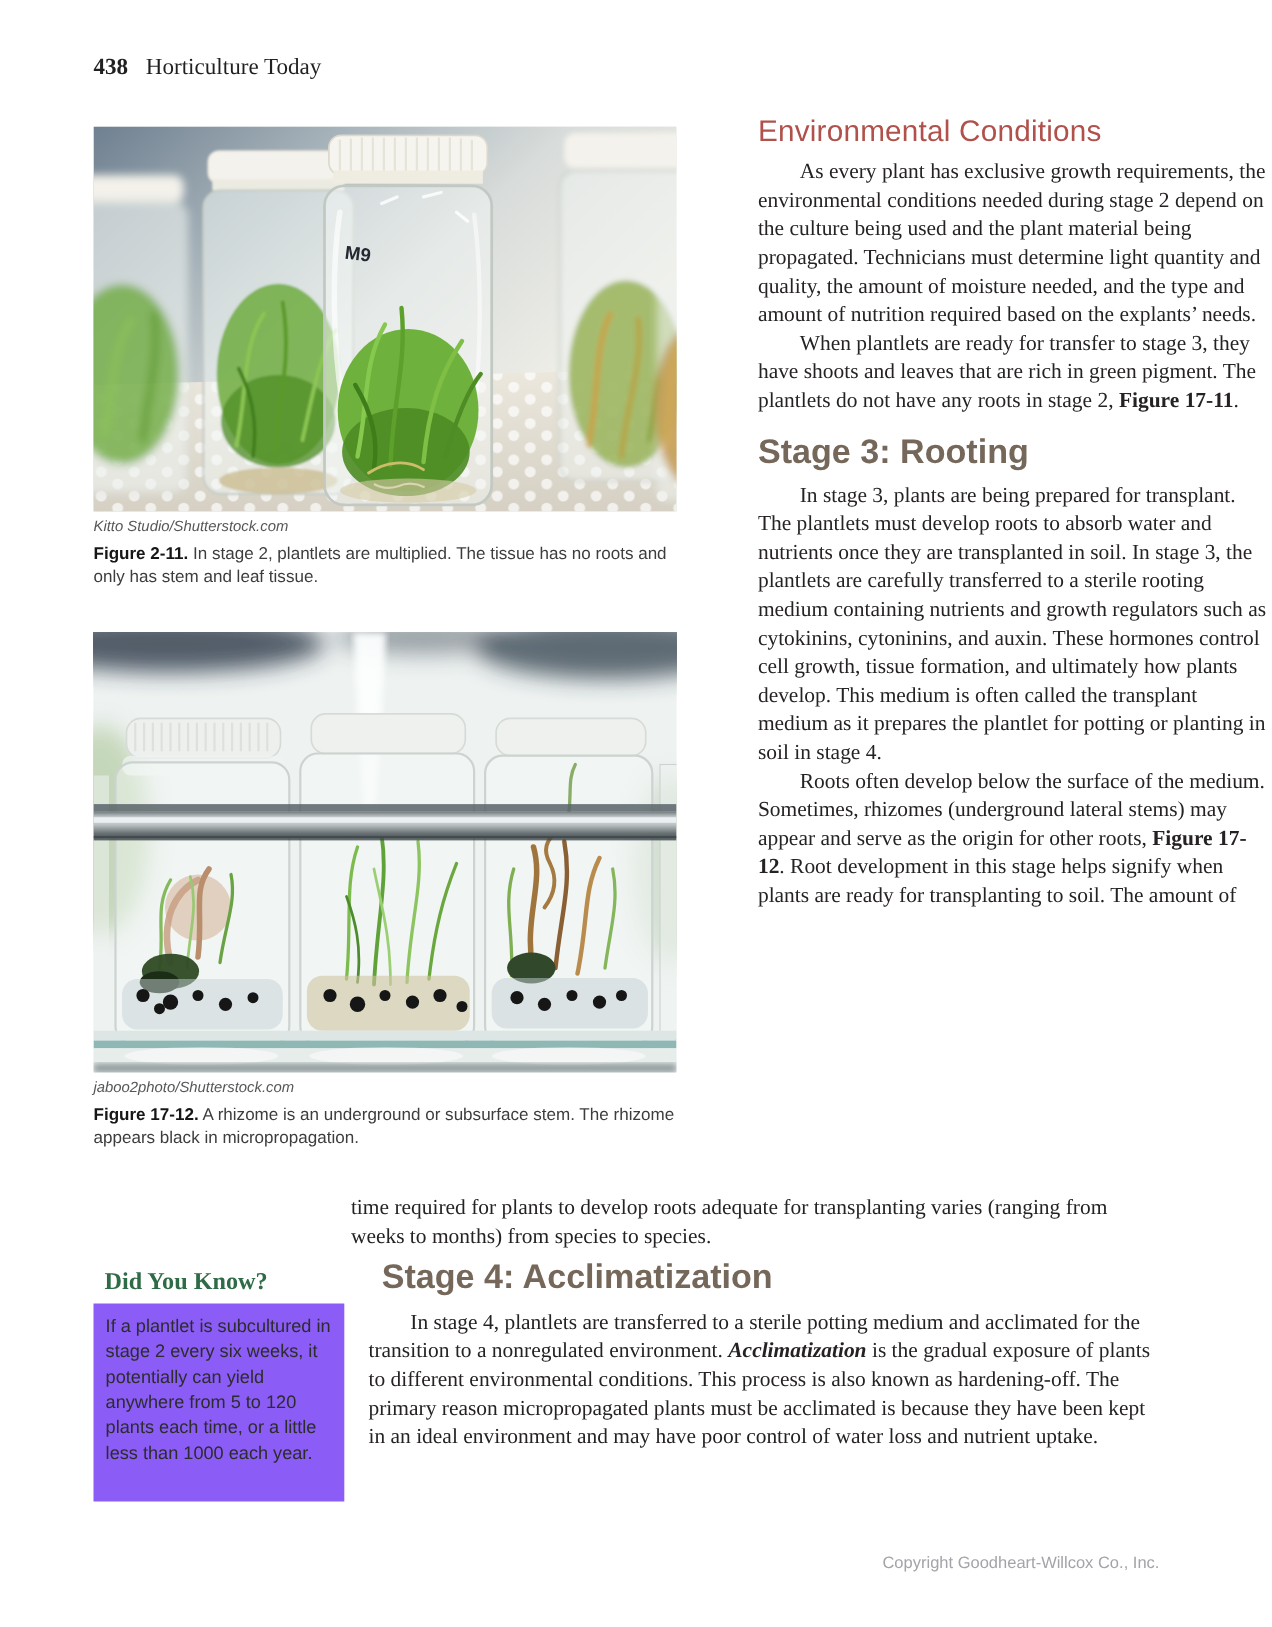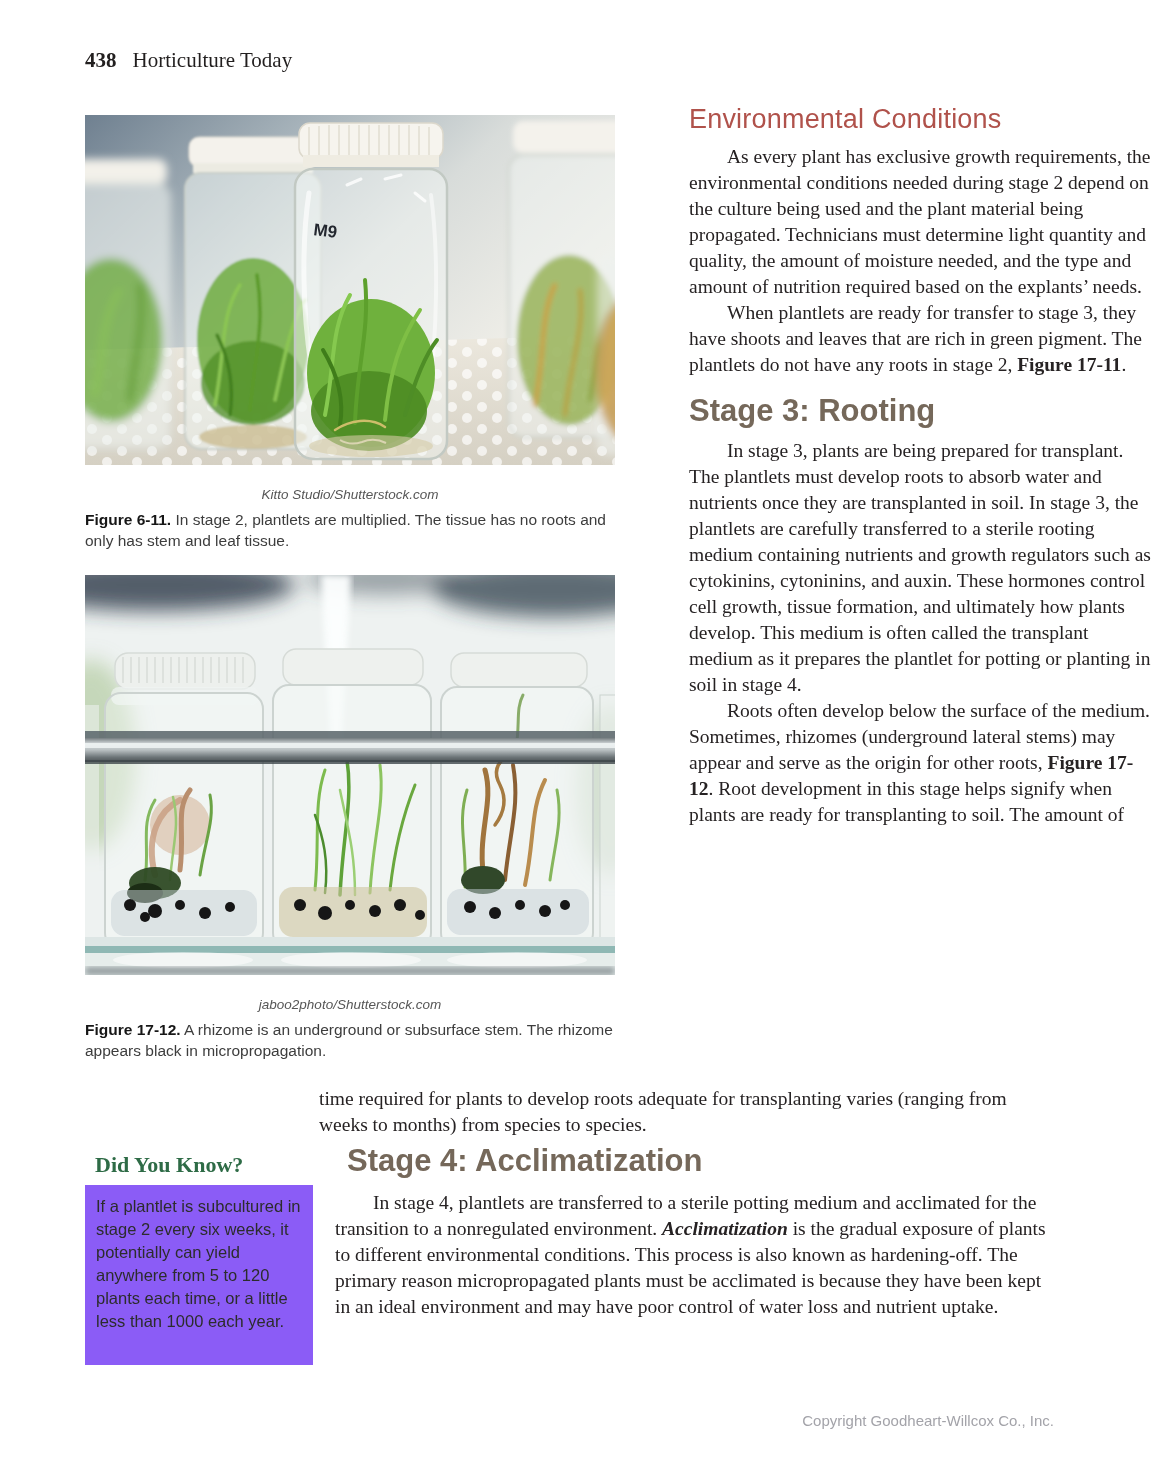--- a/index.html
+++ b/index.html
@@ -16,7 +16,7 @@
   .fig1 { top:115px; }
   .fig2 { top:575px; }
   .photo { display:block; width:530px; background:#eef1ef; }
-  .credit { text-align:center; font-family:"Liberation Sans", sans-serif; font-style:italic; font-size:13.5px; color:#565656; margin-top:22px; }
+  .credit { text-align:left; font-family:"Liberation Sans", sans-serif; font-style:italic; font-size:13.5px; color:#565656; margin-top:6px; }
   .caption { font-family:"Liberation Sans", sans-serif; font-size:15.5px; line-height:21px; color:#3d3d3d; margin-top:7px; }
   .caption b { color:#161616; }
 

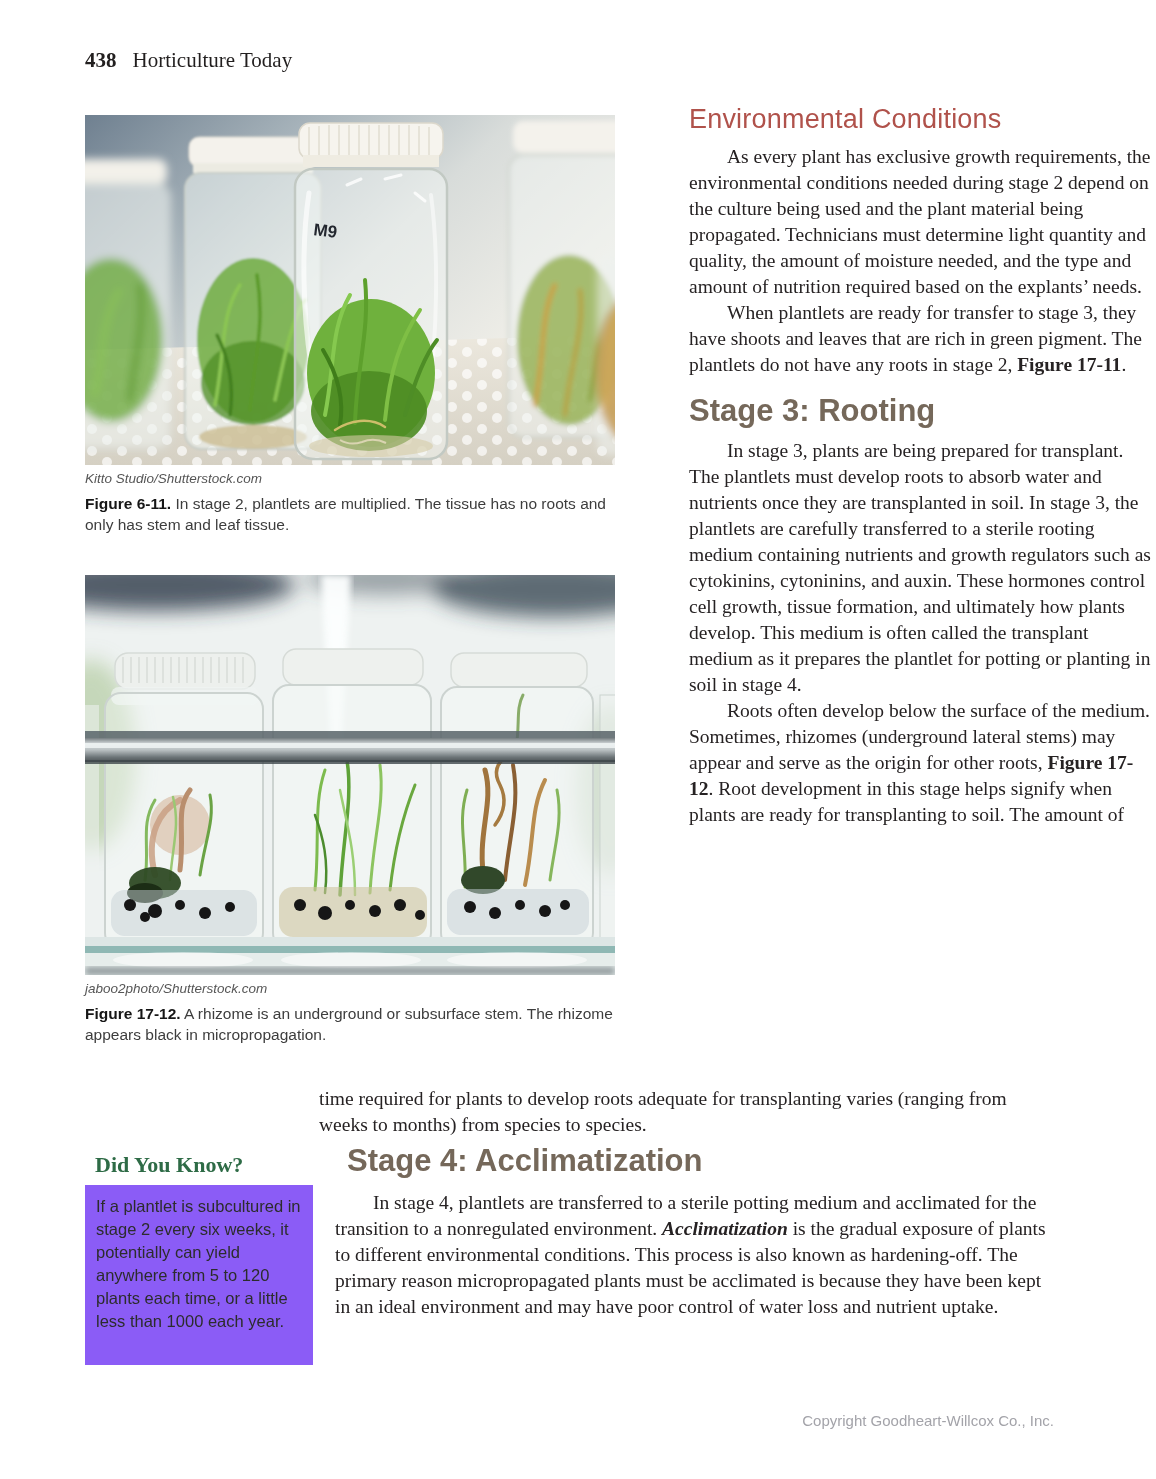--- a/index.html
+++ b/index.html
@@ -143,7 +143,7 @@
     </svg>
     <div class="credit">Kitto Studio/Shutterstock.com</div>
     <figcaption class="caption">
-      <b>Figure 6-11.</b>
+      <b>Figure 2-11.</b>
       <span>In stage 2, plantlets are multiplied. The tissue has no roots and only has stem and leaf tissue.</span>
     </figcaption>
   </figure>

